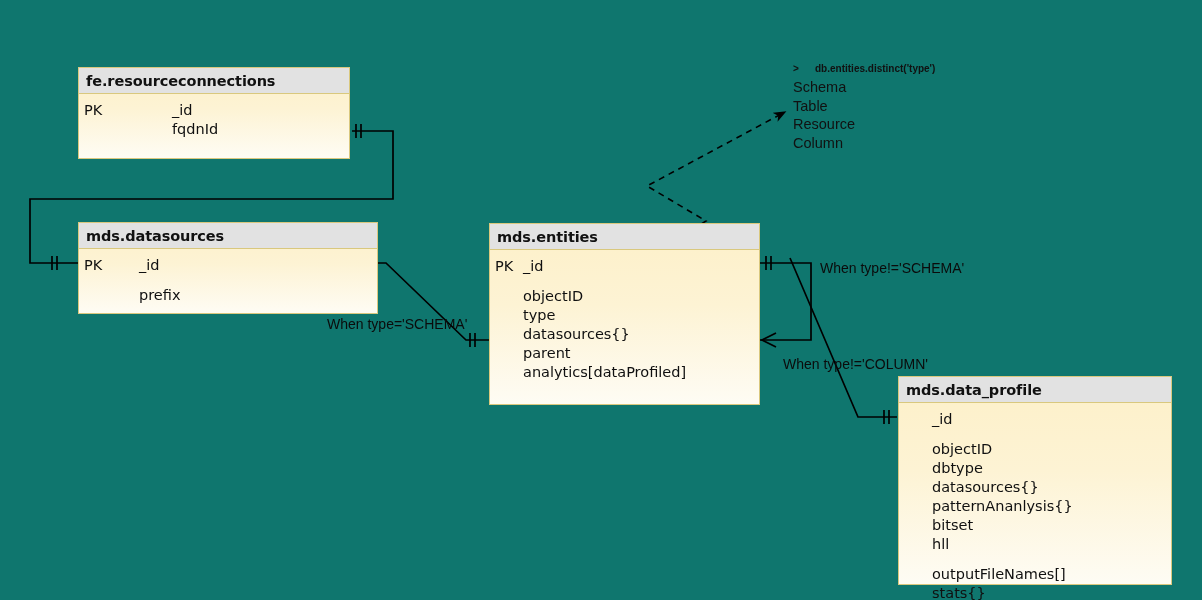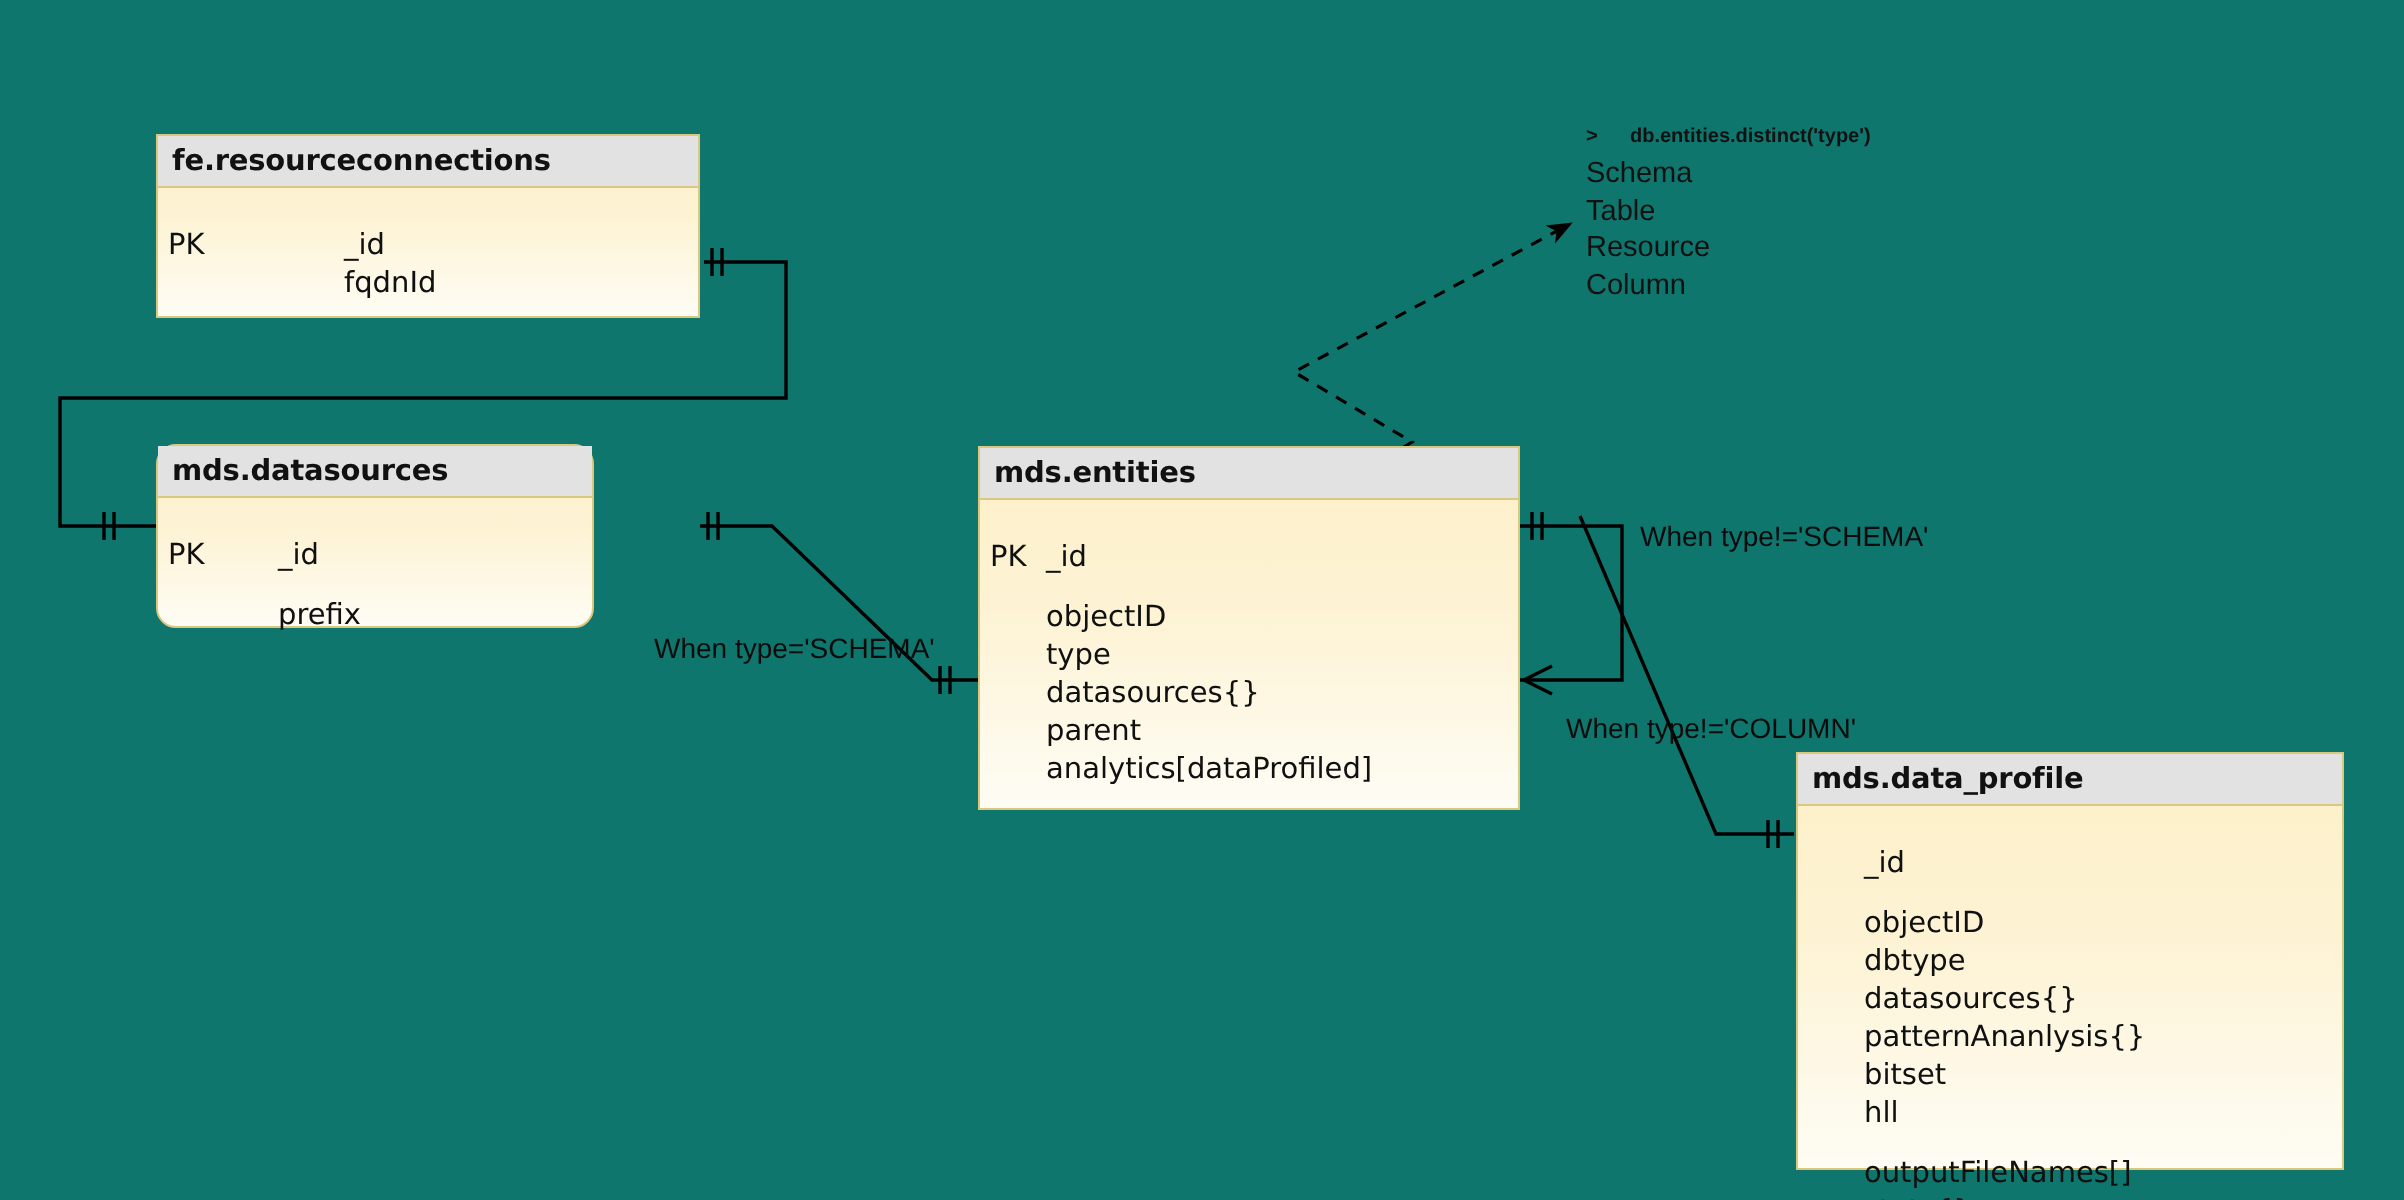--- a/index.html
+++ b/index.html
@@ -39,7 +39,7 @@
   }
   .entity-body {
     position: relative;
-    padding-top: 21px;
+    padding-top: 8px;
   }
   .field-row {
     display: flex;

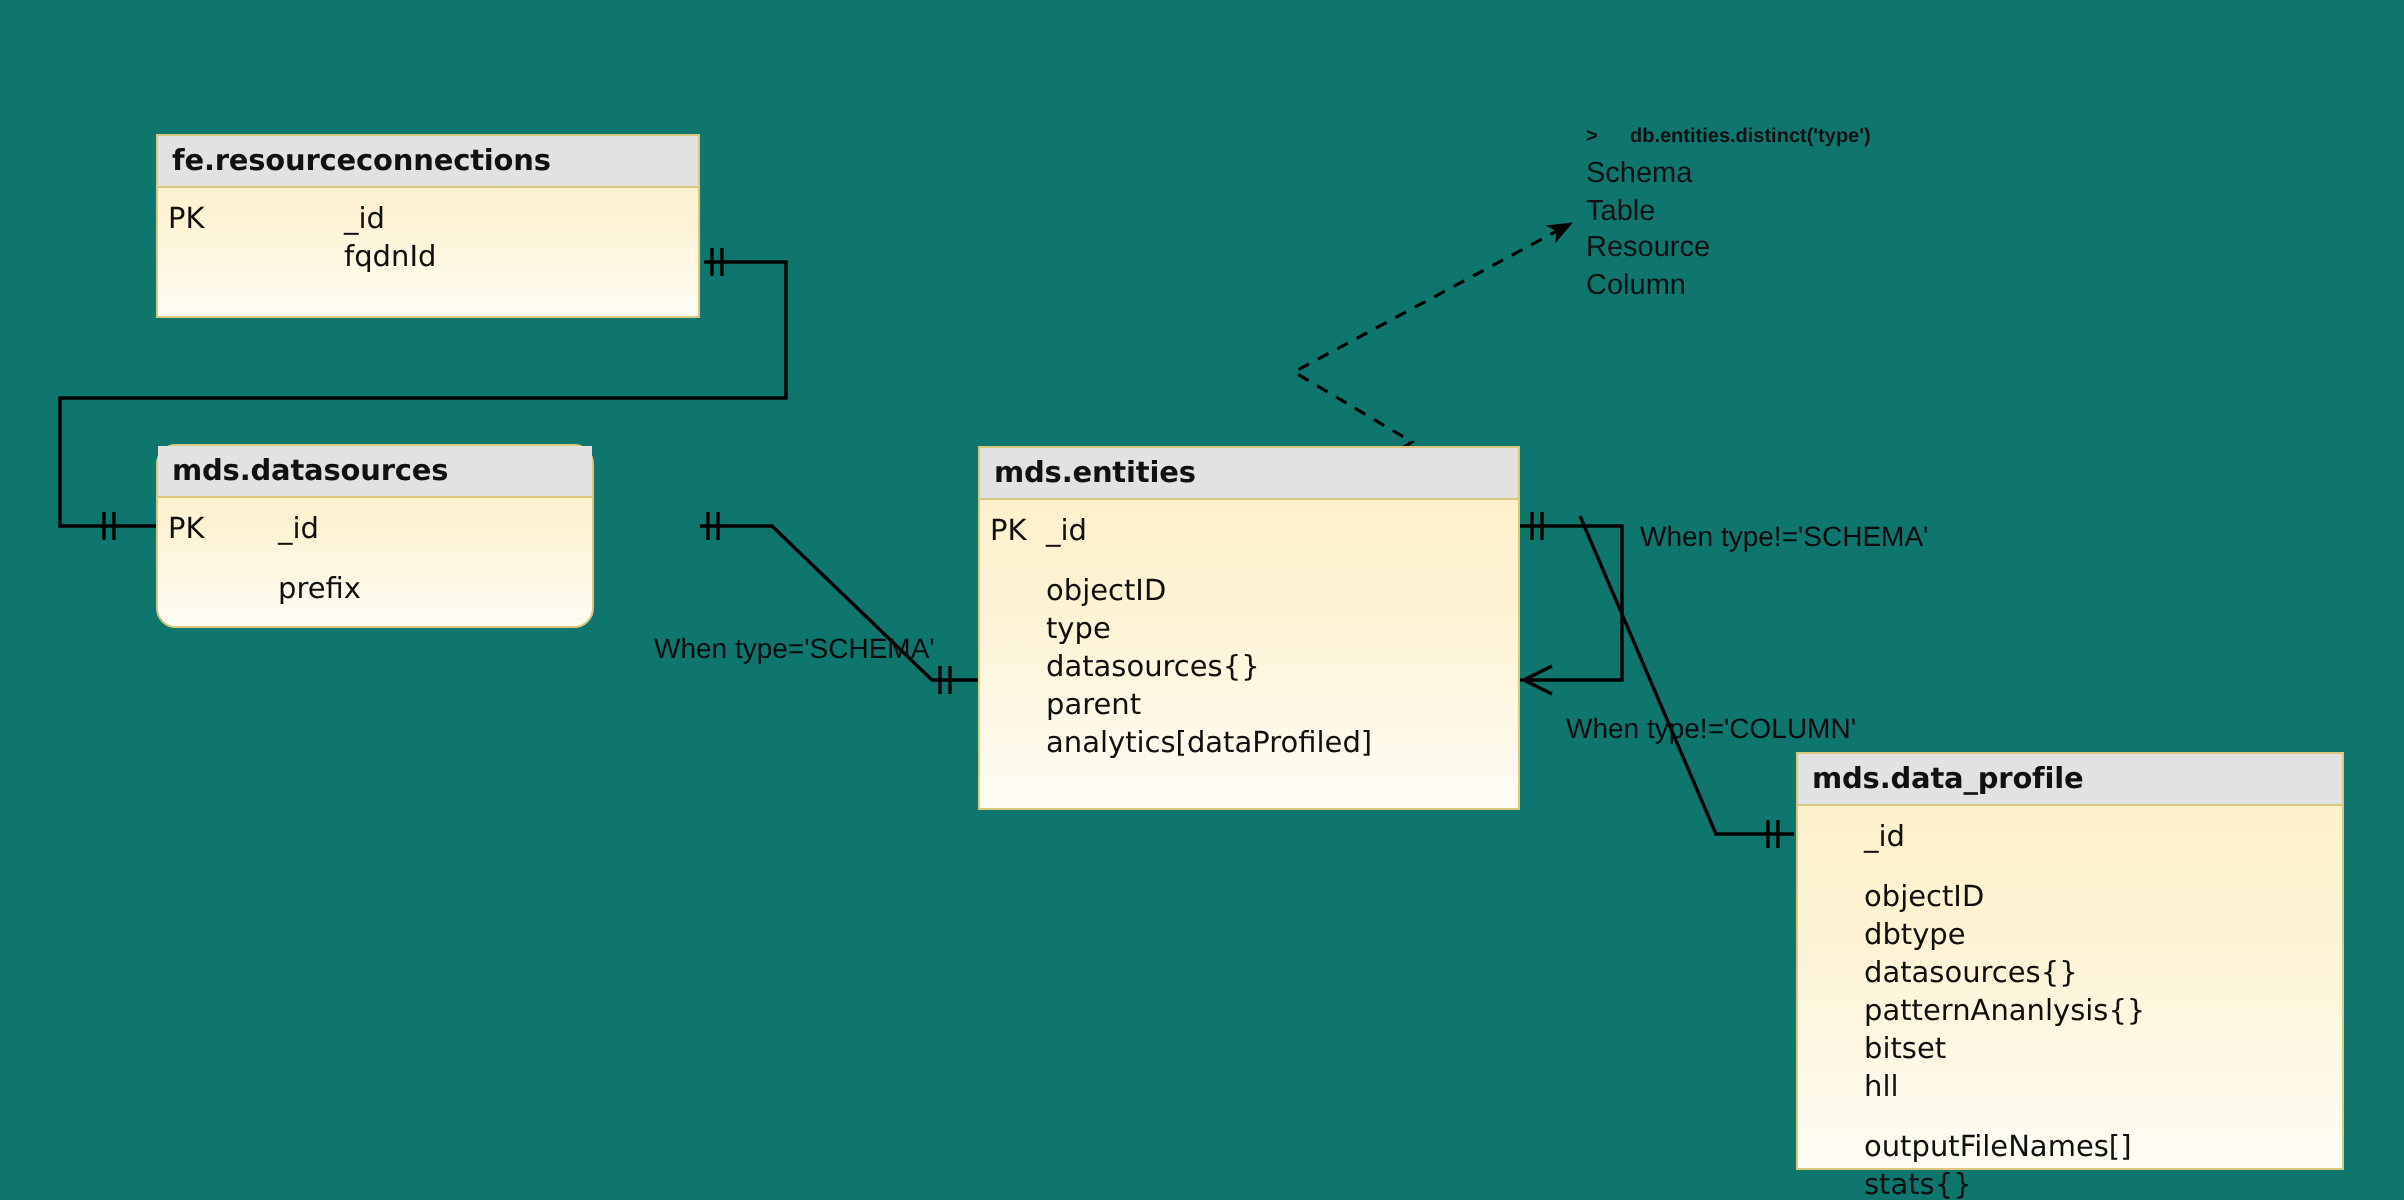--- a/index.html
+++ b/index.html
@@ -170,7 +170,7 @@
     </div>
   </div>
 
-  <div class="entity" id="ent-mds_datasources" style="left:78px; top:222px; width:219px; height:92px;border-radius:10px;">
+  <div class="entity" id="ent-mds_datasources" style="left:78px; top:222px; width:300px; height:92px;">
     <div class="entity-header">mds.datasources</div>
     <div class="entity-body">
       <div class="field-row">

